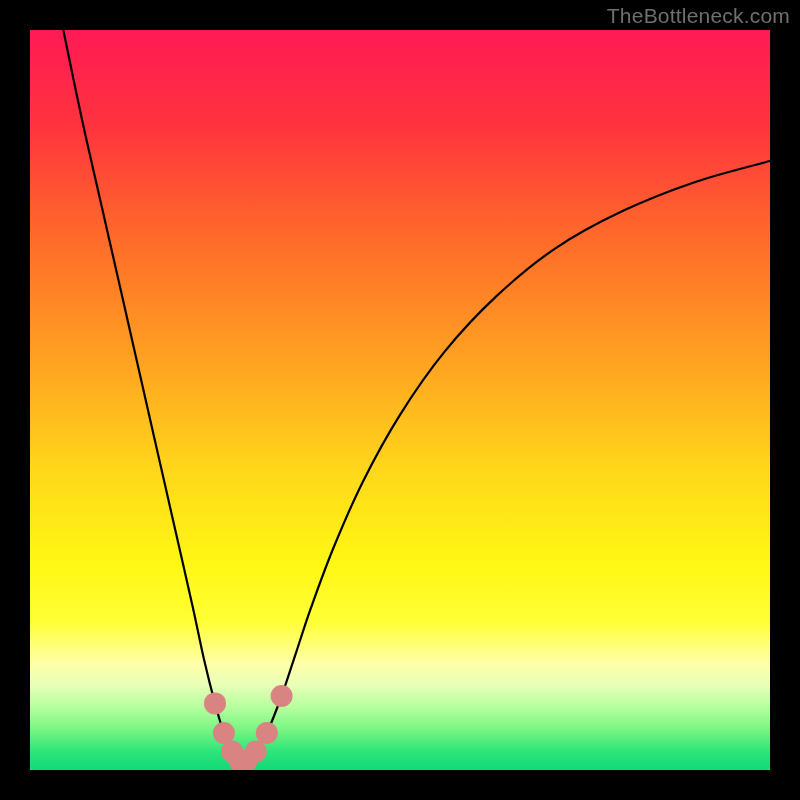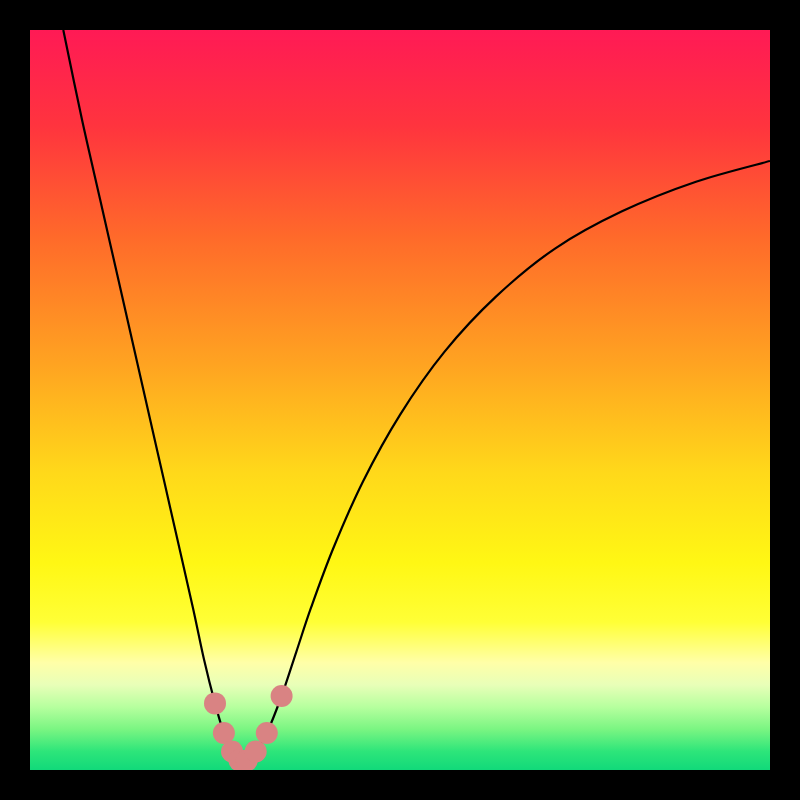--- a/index.html
+++ b/index.html
@@ -50,6 +50,7 @@
 <body>
 
 <div class="frame">
+  <div class="watermark">TheBottleneck.com</div>
   <div class="plot-area">
     <svg class="curve-layer" viewBox="0 0 740 740" preserveAspectRatio="none">
       <defs>

